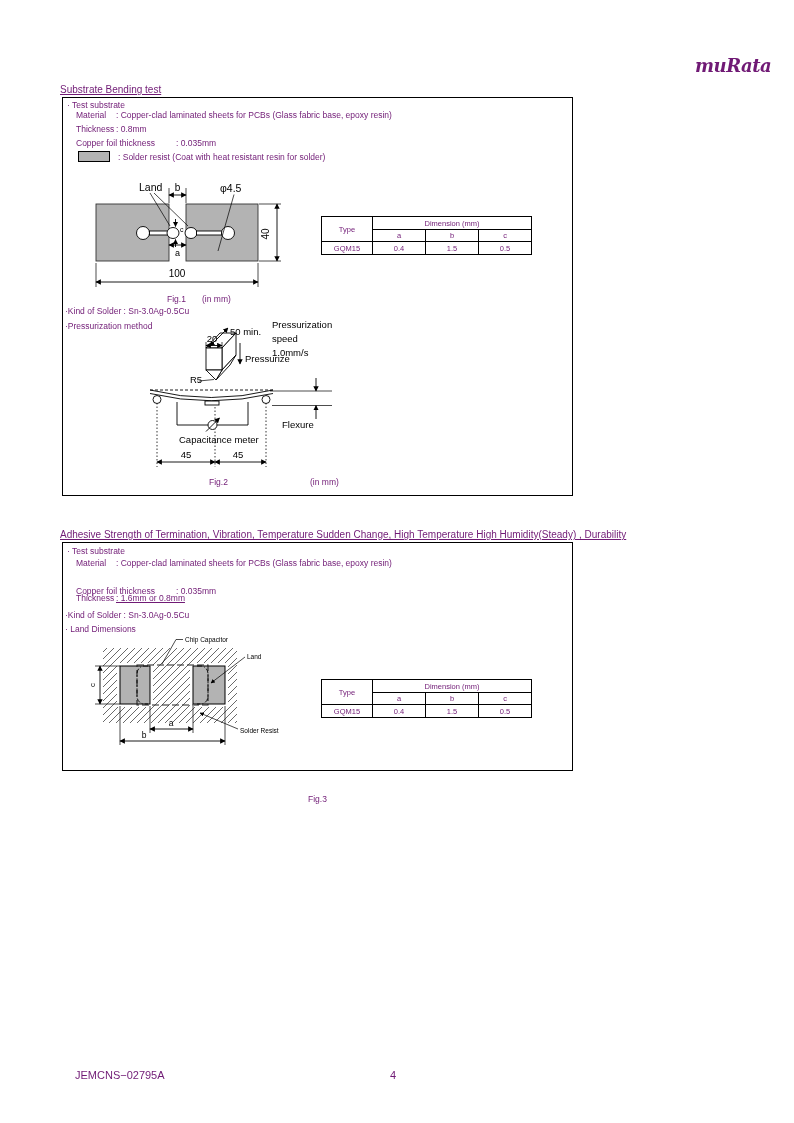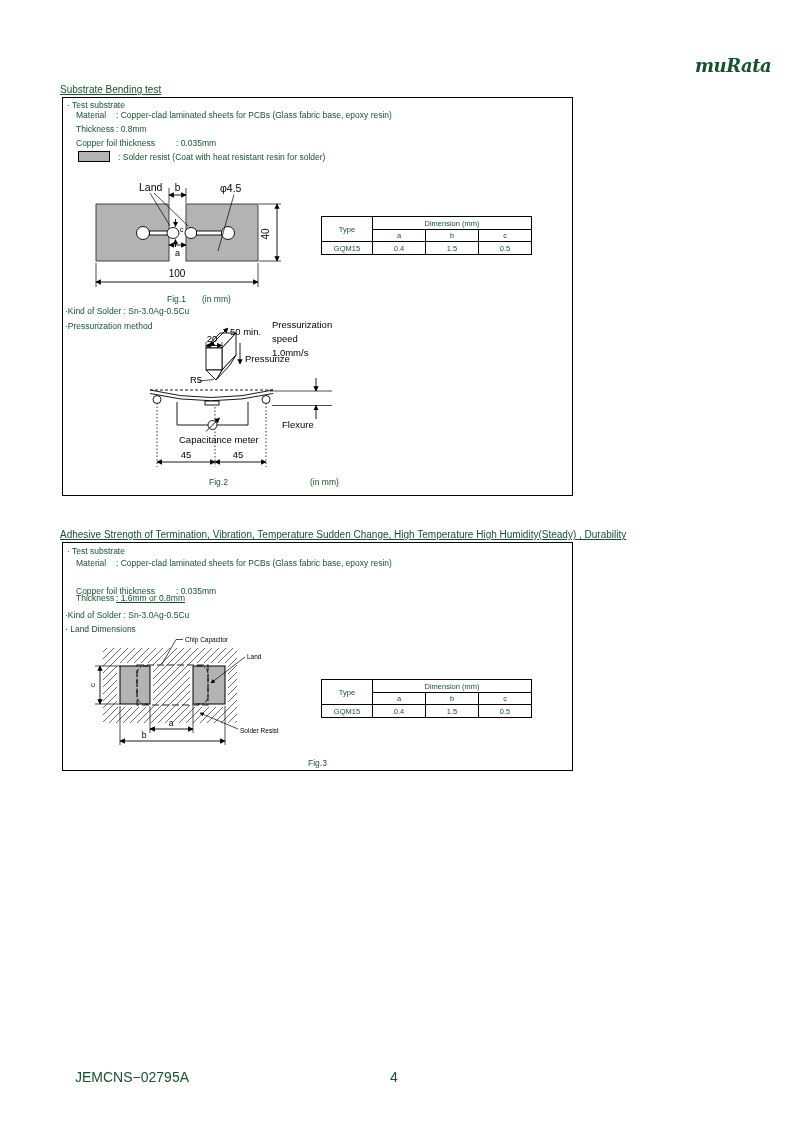--- a/index.html
+++ b/index.html
@@ -4,7 +4,7 @@
 <style>
   html,body { margin:0; padding:0; background:#888; }
   .page { position:relative; width:794px; height:1123px; background:#fff;
-          font-family:"Liberation Sans", sans-serif; color:#14532d; overflow:hidden;
+          font-family:"Liberation Sans", sans-serif; color:#701a75; overflow:hidden;
           margin:0 auto; }
   .abs { position:absolute; white-space:nowrap; }
   .t  { font-size:8.5px; line-height:11px; }

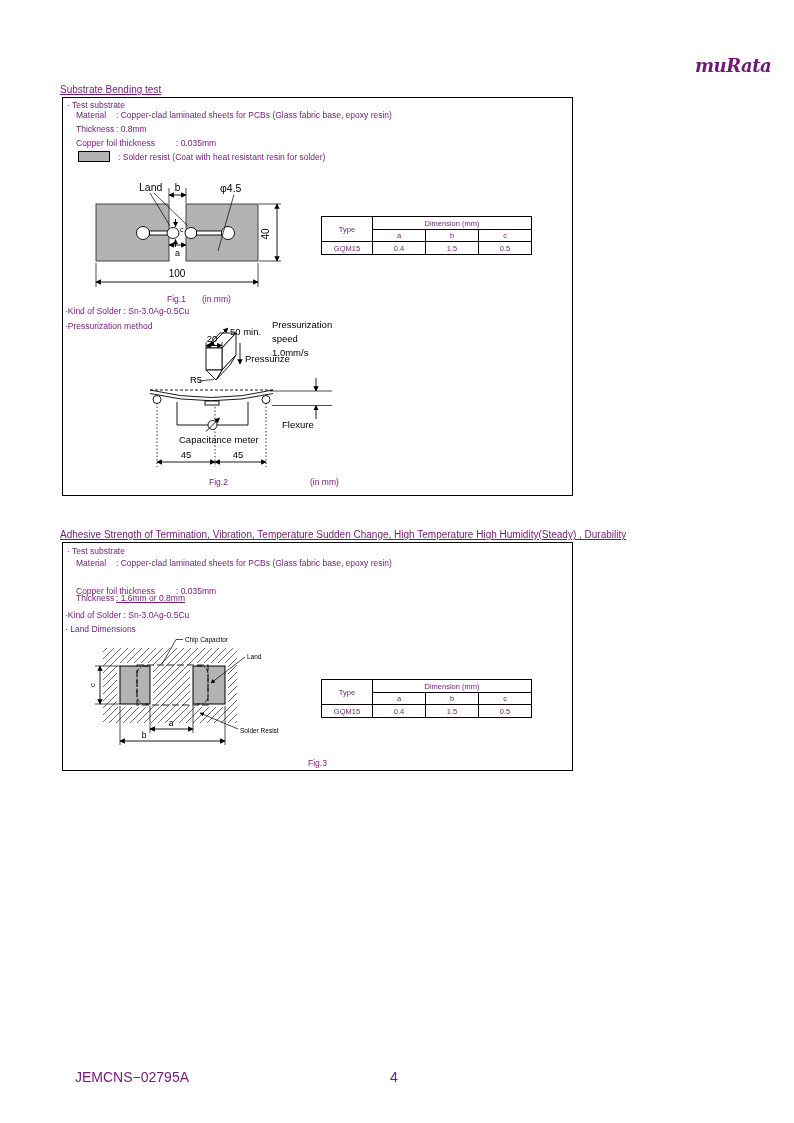--- a/index.html
+++ b/index.html
@@ -264,7 +264,7 @@
   </tbody>
     </table>
 
-  <div class="abs cap" style="left:308px; top:758px;">Fig.3</div>
+  <div class="abs cap" style="left:308px; top:794px;">Fig.3</div>
 
   <div class="abs footer" style="left:75px; top:1069px;">JEMCNS−02795A</div>
   <div class="abs footer" style="left:390px; top:1069px;">4</div>

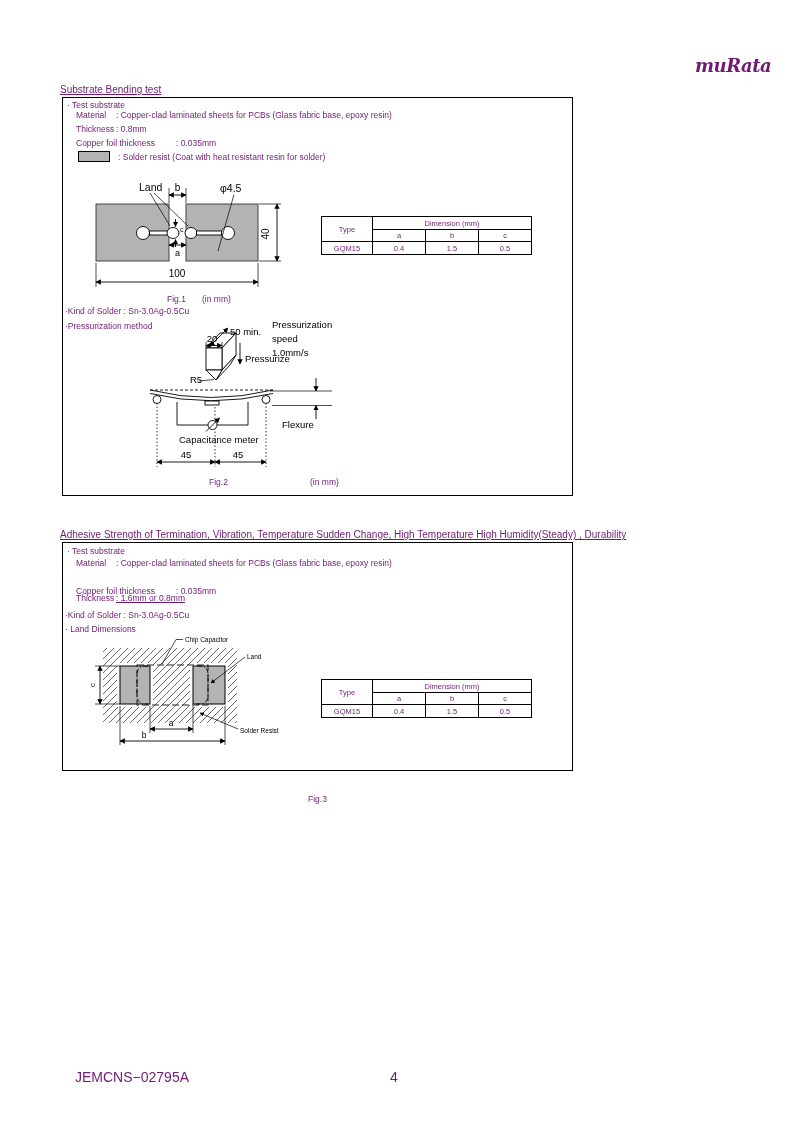--- a/index.html
+++ b/index.html
@@ -19,7 +19,7 @@
   table.dim td { border:1px solid #000; padding:0; vertical-align:middle; }
   .logo { font-family:"DejaVu Serif", serif; font-style:italic; font-weight:bold;
           font-size:18px; letter-spacing:-0.5px; }
-  .footer { font-size:14px; }
+  .footer { font-size:11px; }
   svg { position:absolute; overflow:visible; }
   .svgt { font-family:"Liberation Sans", sans-serif; fill:#000; }
   .ln { stroke:#000; stroke-width:0.9; fill:none; }

